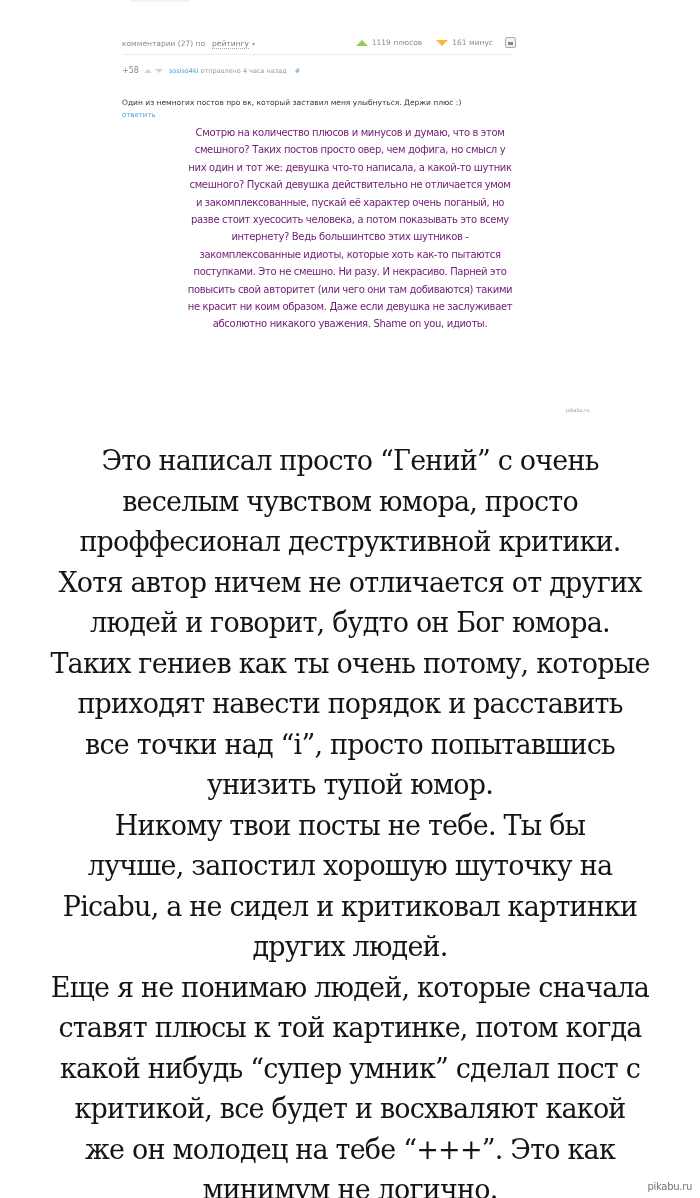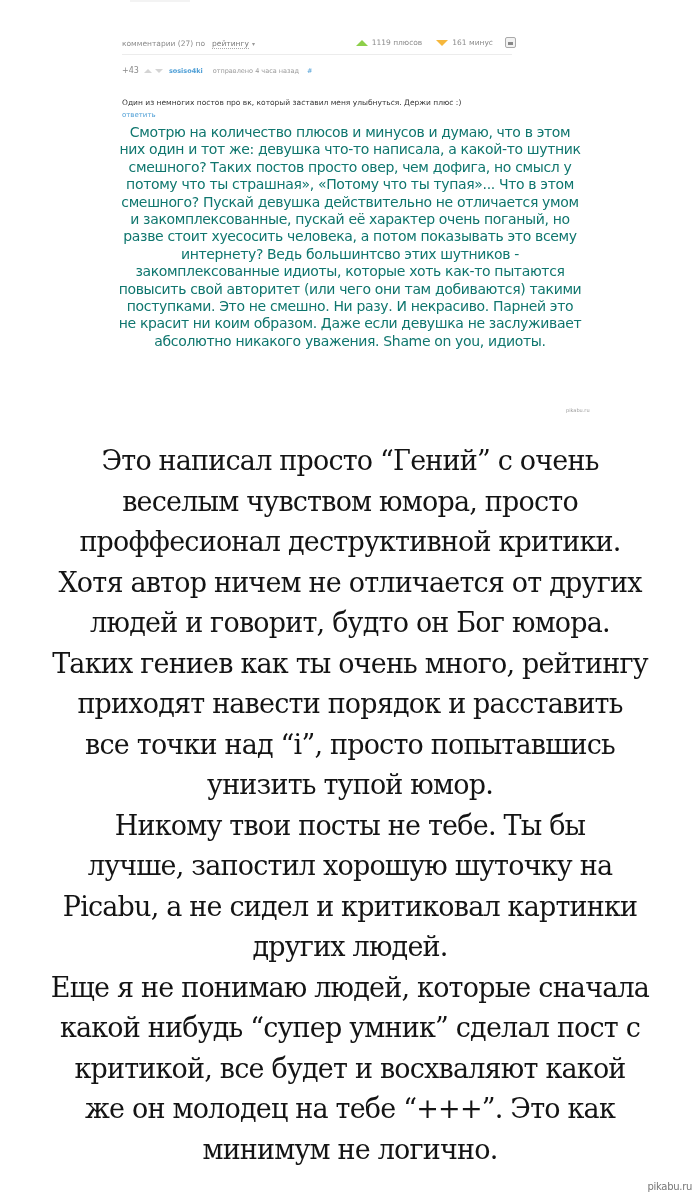--- a/index.html
+++ b/index.html
@@ -68,7 +68,7 @@
 
   <div class="comment">
     <div class="meta">
-      <span class="score">+43</span>
+      <span class="score">+58</span>
       <span class="small-up"></span>
       <span class="small-down"></span>
       <span class="user">sosiso4ki</span>

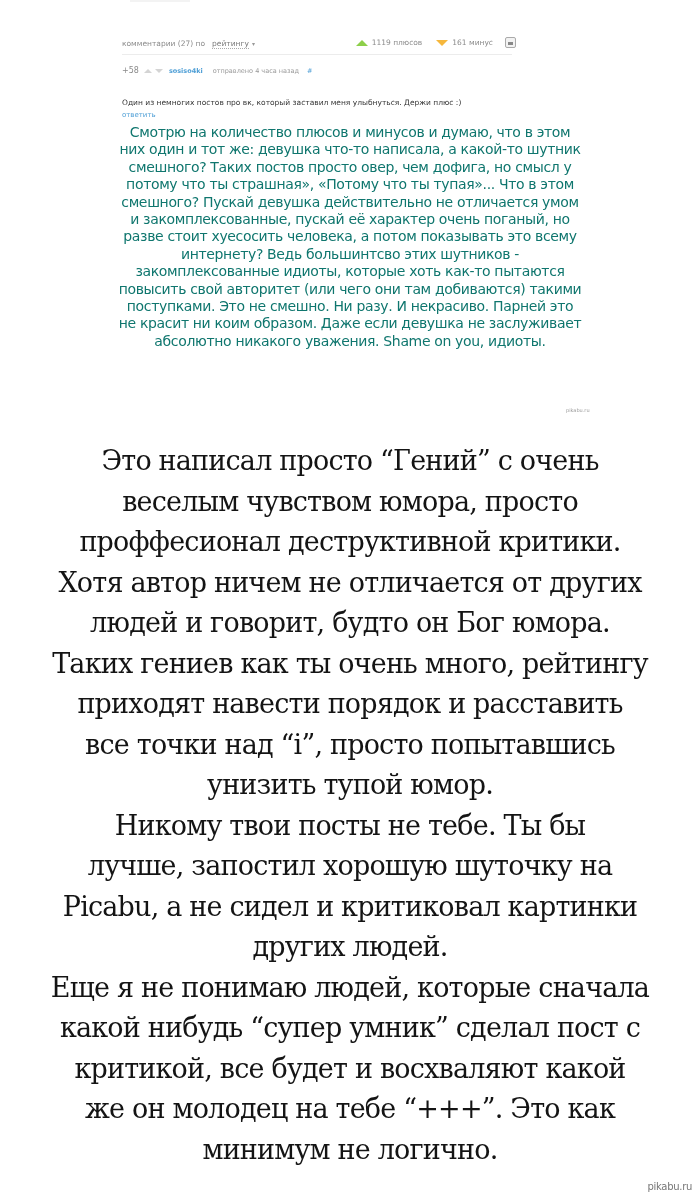--- a/index.html
+++ b/index.html
@@ -25,7 +25,7 @@
     .comment .score { font-size: 8px; color: #8a8a8a; margin-right: 5px; }
     .small-up { width: 0; height: 0; border-left: 4px solid transparent; border-right: 4px solid transparent; border-bottom: 4px solid #d4d4d4; margin-right: 3px; }
     .small-down { width: 0; height: 0; border-left: 4px solid transparent; border-right: 4px solid transparent; border-top: 4px solid #d4d4d4; margin-right: 6px; }
-    .comment .user { color: #4f9fd6; margin-right: 10px; font-weight: bold; }
+    .comment .user { color: #4f9fd6; margin-right: 2px; }
     .comment .hash { color: #4f9fd6; margin-left: 8px; }
     .comment .text { font-size: 7.5px; color: #333; margin-top: 23px; white-space: nowrap; }
     .comment .reply { font-size: 7px; color: #4f9fd6; margin-top: 4px; }

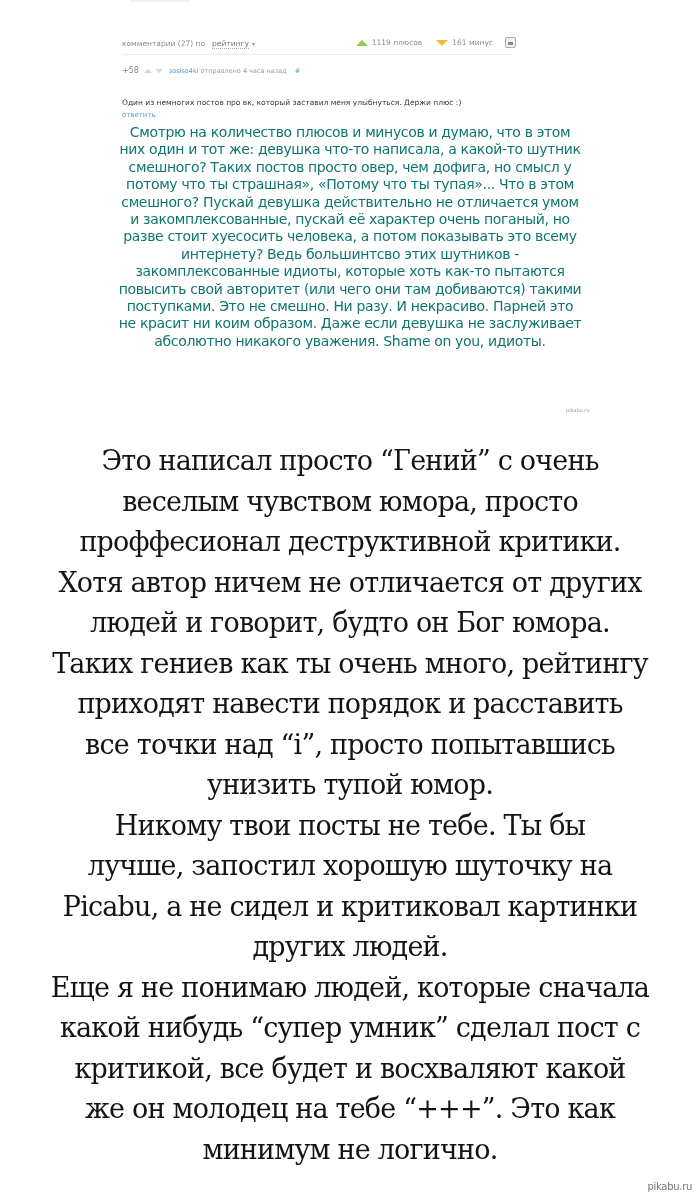--- a/index.html
+++ b/index.html
@@ -32,7 +32,7 @@
 
     
     .quote { position: absolute; left: 110px; top: 124px; width: 480px; text-align: center;
-      font-family: "DejaVu Sans", sans-serif; font-size: 14px; line-height: 17.4px; color: #0f766e;
+      font-family: "DejaVu Sans", sans-serif; font-size: 10px; line-height: 17.4px; color: #701a75;
       letter-spacing: -0.35px; }
     .quote .line { display: block; white-space: nowrap; }
     .watermark-small { position: absolute; left: 566px; top: 407px; font-family: "DejaVu Sans", sans-serif;

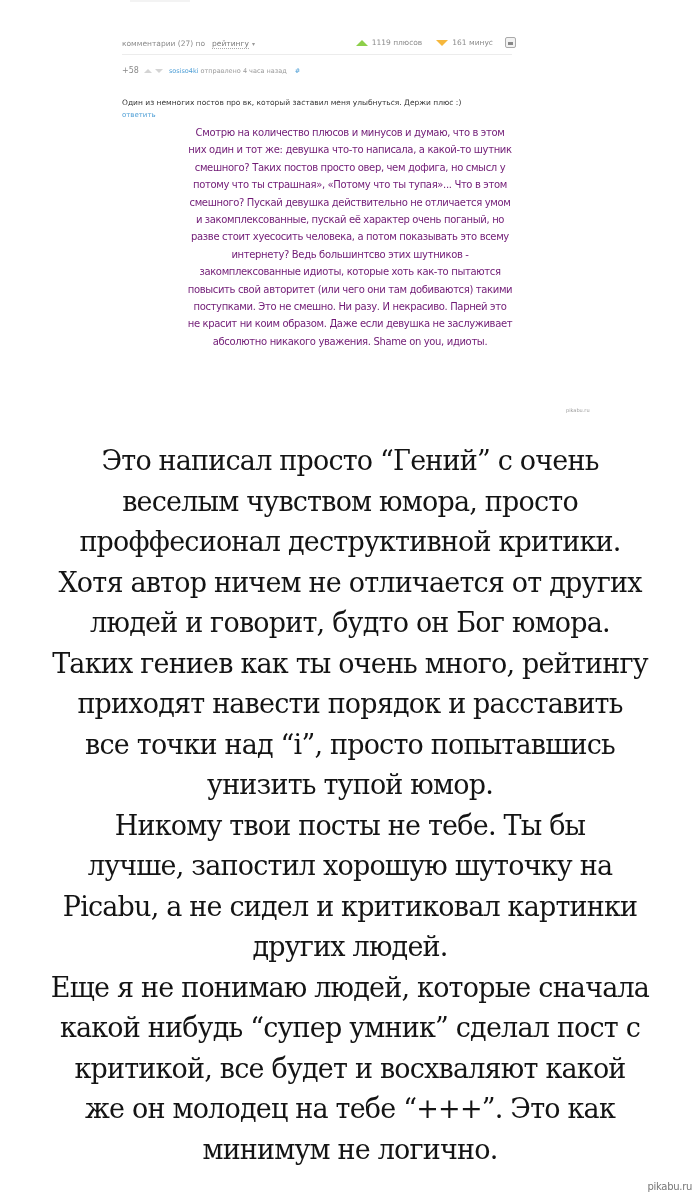--- a/index.html
+++ b/index.html
@@ -82,8 +82,8 @@
 
 <div class="quote">
   <span class="line">Смотрю на количество плюсов и минусов и думаю, что в этом</span>
+  <span class="line">смешного? Таких постов просто овер, чем дофига, но смысл у</span>
   <span class="line">них один и тот же: девушка что-то написала, а какой-то шутник</span>
-  <span class="line">смешного? Таких постов просто овер, чем дофига, но смысл у</span>
   <span class="line">потому что ты страшная», «Потому что ты тупая»... Что в этом</span>
   <span class="line">смешного? Пускай девушка действительно не отличается умом</span>
   <span class="line">и закомплексованные, пускай её характер очень поганый, но</span>

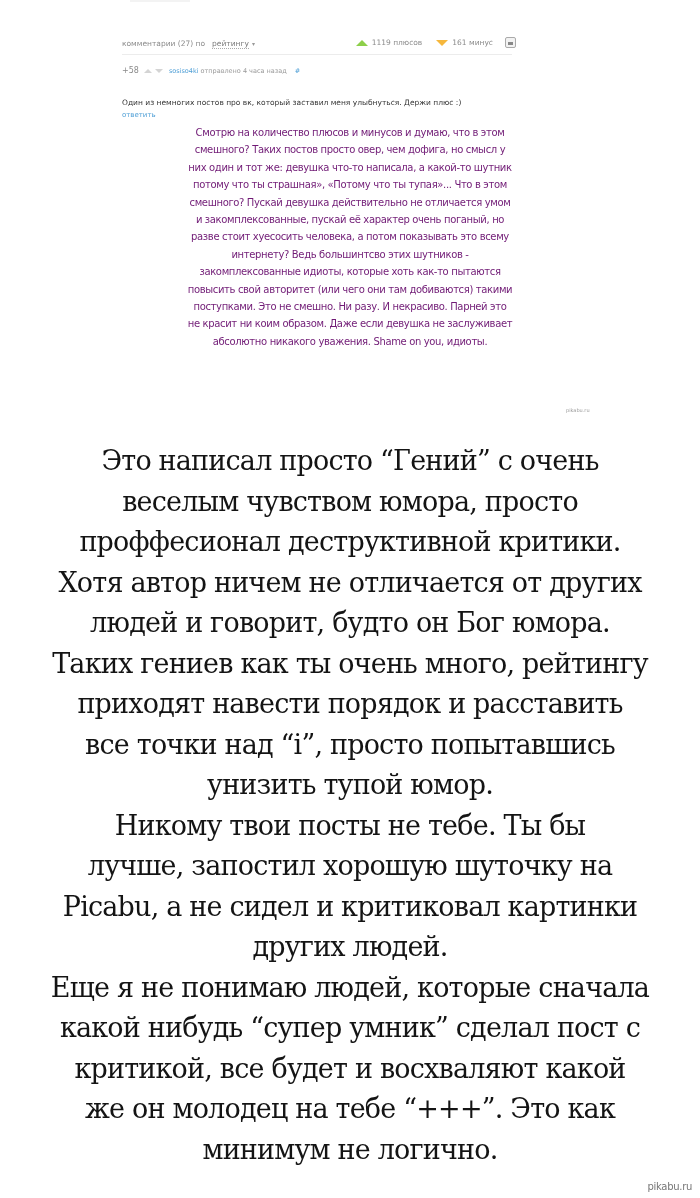--- a/index.html
+++ b/index.html
@@ -84,7 +84,6 @@
   <span class="line">Смотрю на количество плюсов и минусов и думаю, что в этом</span>
   <span class="line">смешного? Таких постов просто овер, чем дофига, но смысл у</span>
   <span class="line">них один и тот же: девушка что-то написала, а какой-то шутник</span>
-  <span class="line">потому что ты страшная», «Потому что ты тупая»... Что в этом</span>
   <span class="line">смешного? Пускай девушка действительно не отличается умом</span>
   <span class="line">и закомплексованные, пускай её характер очень поганый, но</span>
   <span class="line">разве стоит хуесосить человека, а потом показывать это всему</span>

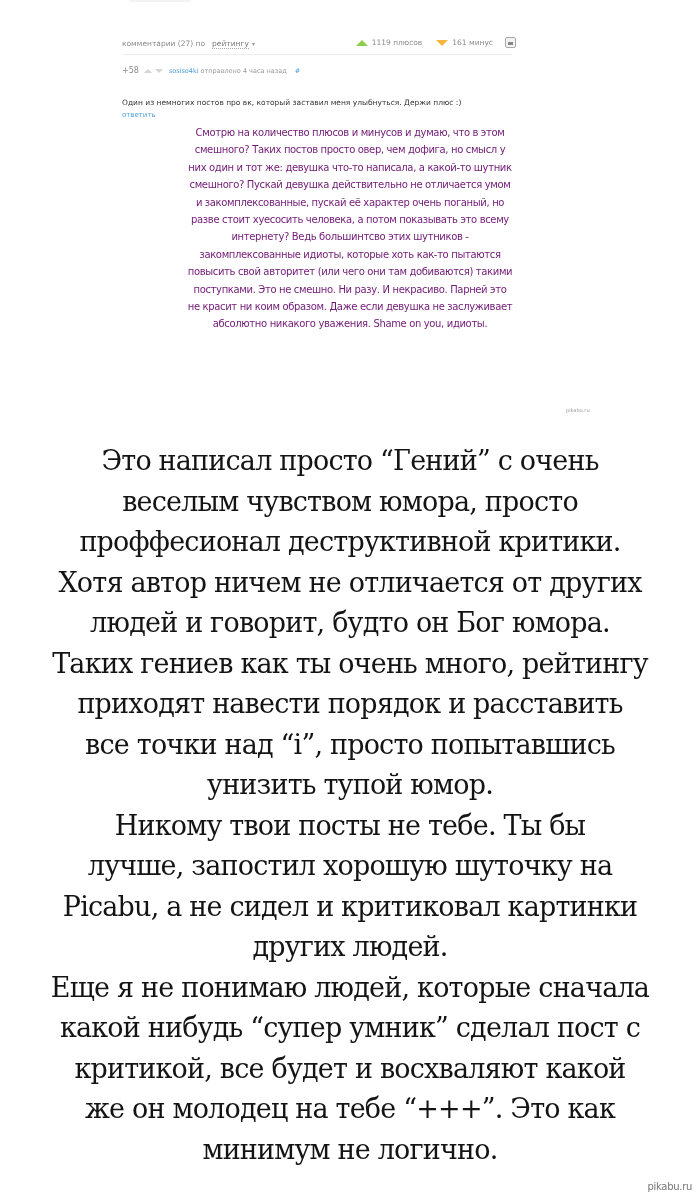--- a/index.html
+++ b/index.html
@@ -89,8 +89,8 @@
   <span class="line">разве стоит хуесосить человека, а потом показывать это всему</span>
   <span class="line">интернету? Ведь большинтсво этих шутников -</span>
   <span class="line">закомплексованные идиоты, которые хоть как-то пытаются</span>
+  <span class="line">поступками. Это не смешно. Ни разу. И некрасиво. Парней это</span>
   <span class="line">повысить свой авторитет (или чего они там добиваются) такими</span>
-  <span class="line">поступками. Это не смешно. Ни разу. И некрасиво. Парней это</span>
   <span class="line">не красит ни коим образом. Даже если девушка не заслуживает</span>
   <span class="line">абсолютно никакого уважения. Shame on you, идиоты.</span>
 </div>

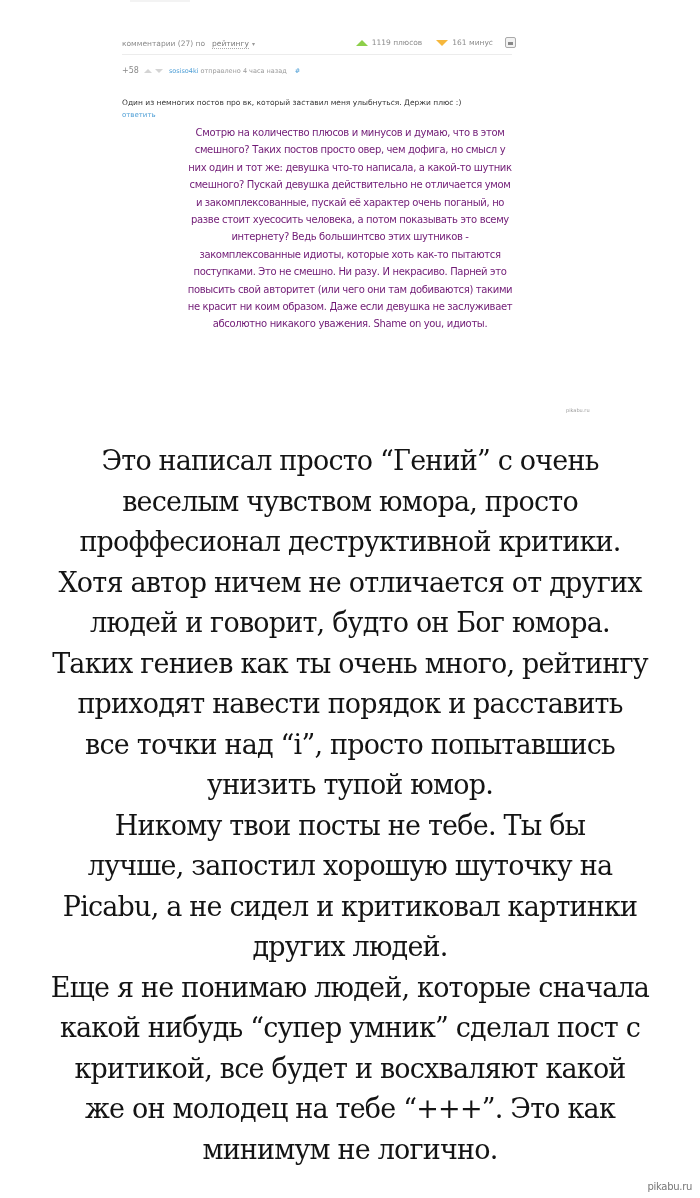--- a/index.html
+++ b/index.html
@@ -102,7 +102,7 @@
   <span class="line">проффесионал деструктивной критики.</span>
   <span class="line">Хотя автор ничем не отличается от других</span>
   <span class="line">людей и говорит, будто он Бог юмора.</span>
-  <span class="line">Таких гениев как ты очень много, рейтингу</span>
+  <span class="line">Таких гениев как ты очень потому, которые</span>
   <span class="line">приходят навести порядок и расставить</span>
   <span class="line">все точки над “i”, просто попытавшись</span>
   <span class="line">унизить тупой юмор.</span>

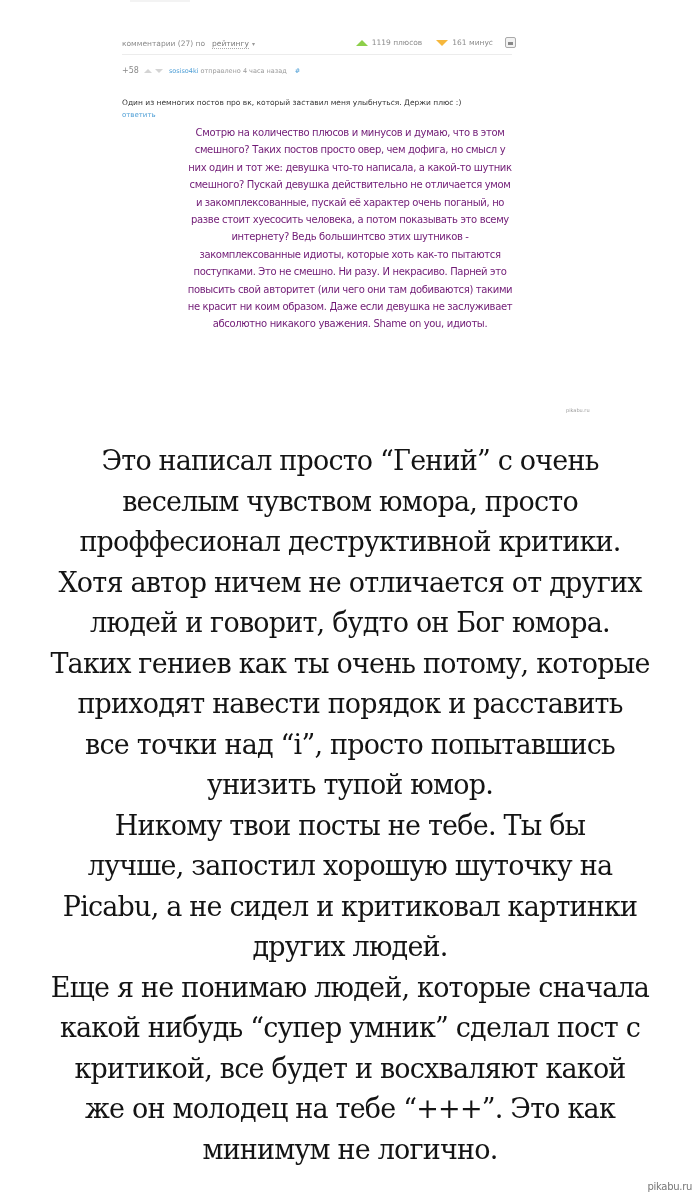--- a/index.html
+++ b/index.html
@@ -111,6 +111,7 @@
   <span class="line">Picabu, а не сидел и критиковал картинки</span>
   <span class="line">других людей.</span>
   <span class="line">Еще я не понимаю людей, которые сначала</span>
+  <span class="line">ставят плюсы к той картинке, потом когда</span>
   <span class="line">какой нибудь “супер умник” сделал пост с</span>
   <span class="line">критикой, все будет и восхваляют какой</span>
   <span class="line">же он молодец на тебе “+++”. Это как</span>

